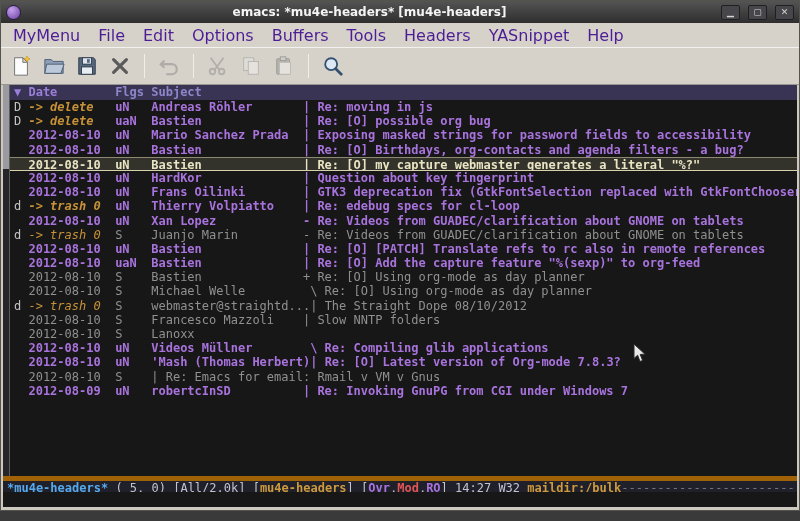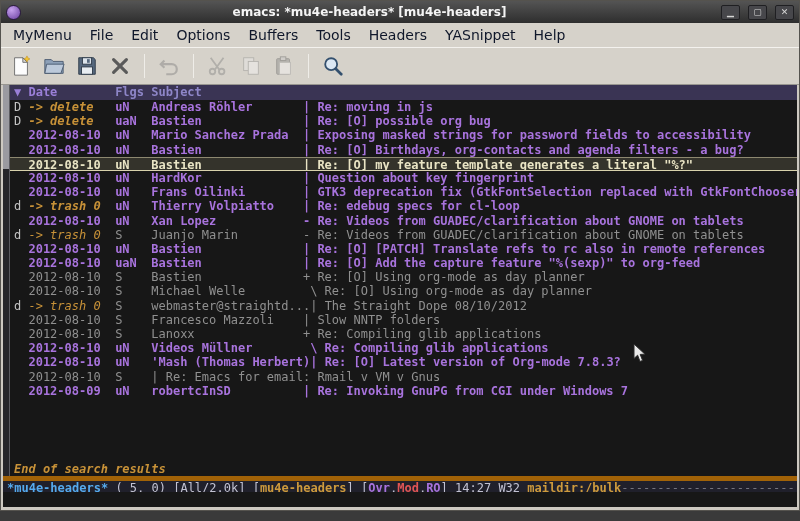--- a/index.html
+++ b/index.html
@@ -23,7 +23,7 @@
     margin-left:3px;cursor:default;}
   
   .menubar{height:24px;flex:none;background:#d6d2ca;display:flex;align-items:center;
-    font-size:14px;color:#0f172a;padding-left:3px;}
+    font-size:16px;color:#4c1d95;padding-left:3px;}
   .menu-item{padding:3px 9px;white-space:nowrap;}
   
   .toolbar{height:38px;flex:none;background:#d6d2ca;border-top:1px solid #f4f2ee;

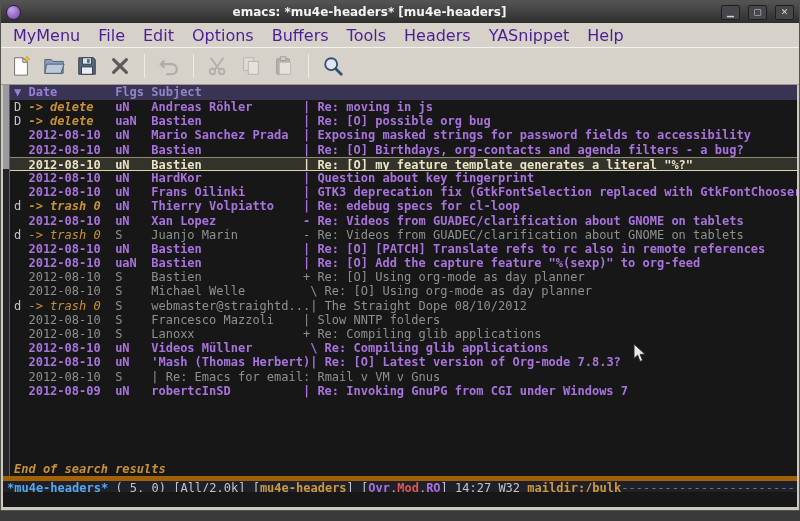--- a/index.html
+++ b/index.html
@@ -185,7 +185,7 @@
             <div class="row unread"><span class="prefix">D</span><span class="datefield marklabel">-&gt; delete</span><span class="flags">uaN</span><span class="from">Bastien</span><span class="subject">| Re: [O] possible org bug</span></div>
             <div class="row unread"><span class="prefix"></span><span class="datefield">2012-08-10</span><span class="flags">uN</span><span class="from">Mario Sanchez Prada</span><span class="subject">| Exposing masked strings for password fields to accessibility</span></div>
             <div class="row unread"><span class="prefix"></span><span class="datefield">2012-08-10</span><span class="flags">uN</span><span class="from">Bastien</span><span class="subject">| Re: [O] Birthdays, org-contacts and agenda filters - a bug?</span></div>
-            <div class="row current"><span class="prefix"></span><span class="datefield">2012-08-10</span><span class="flags">uN</span><span class="from">Bastien</span><span class="subject">| Re: [O] my feature template generates a literal "%?"</span></div>
+            <div class="row current"><span class="prefix"></span><span class="datefield">2012-08-10</span><span class="flags">uN</span><span class="from">Bastien</span><span class="subject">| Re: [O] my capture webmaster generates a literal "%?"</span></div>
             <div class="row unread"><span class="prefix"></span><span class="datefield">2012-08-10</span><span class="flags">uN</span><span class="from">HardKor</span><span class="subject">| Question about key fingerprint</span></div>
             <div class="row unread"><span class="prefix"></span><span class="datefield">2012-08-10</span><span class="flags">uN</span><span class="from">Frans Oilinki</span><span class="subject">| GTK3 deprecation fix (GtkFontSelection replaced with GtkFontChooser)</span></div>
             <div class="row unread"><span class="prefix">d</span><span class="datefield marklabel">-&gt; trash 0</span><span class="flags">uN</span><span class="from">Thierry Volpiatto</span><span class="subject">| Re: edebug specs for cl-loop</span></div>

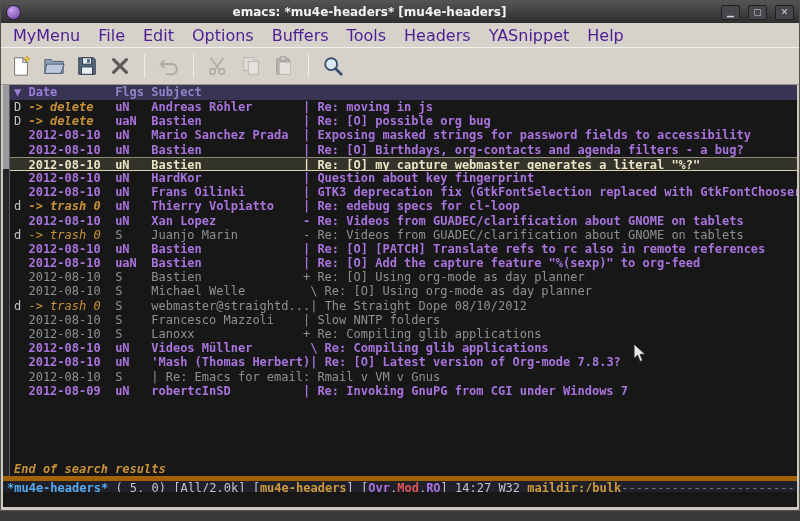--- a/index.html
+++ b/index.html
@@ -197,7 +197,7 @@
             <div class="row read"><span class="prefix"></span><span class="datefield">2012-08-10</span><span class="flags">S</span><span class="from">Michael Welle</span><span class="subject"> \ Re: [O] Using org-mode as day planner</span></div>
             <div class="row read"><span class="prefix">d</span><span class="datefield marklabel">-&gt; trash 0</span><span class="flags">S</span><span class="from">webmaster@straightd...</span><span class="subject">| The Straight Dope 08/10/2012</span></div>
             <div class="row read"><span class="prefix"></span><span class="datefield">2012-08-10</span><span class="flags">S</span><span class="from">Francesco Mazzoli</span><span class="subject">| Slow NNTP folders</span></div>
-            <div class="row read"><span class="prefix"></span><span class="datefield">2012-08-10</span><span class="flags">S</span><span class="from">Lanoxx</span><span class="subject">+ Re: Compiling glib applications</span></div>
+            <div class="row read"><span class="prefix"></span><span class="datefield">2012-08-10</span><span class="flags">S</span><span class="from">Lanoxx</span></div>
             <div class="row unread"><span class="prefix"></span><span class="datefield">2012-08-10</span><span class="flags">uN</span><span class="from">Videos Müllner</span><span class="subject"> \ Re: Compiling glib applications</span></div>
             <div class="row unread"><span class="prefix"></span><span class="datefield">2012-08-10</span><span class="flags">uN</span><span class="from">'Mash (Thomas Herbert)</span><span class="subject">| Re: [O] Latest version of Org-mode 7.8.3?</span></div>
             <div class="row read"><span class="prefix"></span><span class="datefield">2012-08-10</span><span class="flags">S</span><span class="subject">| Re: Emacs for email: Rmail v VM v Gnus</span></div>

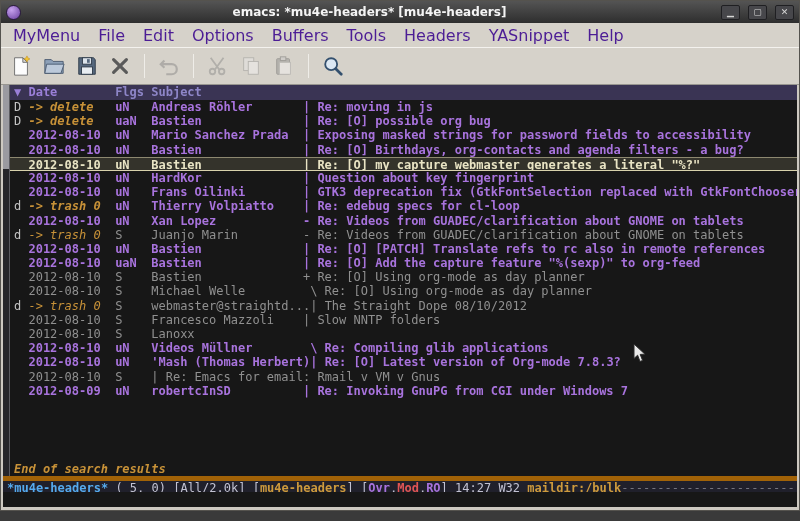--- a/index.html
+++ b/index.html
@@ -203,7 +203,6 @@
             <div class="row read"><span class="prefix"></span><span class="datefield">2012-08-10</span><span class="flags">S</span><span class="subject">| Re: Emacs for email: Rmail v VM v Gnus</span></div>
             <div class="row unread"><span class="prefix"></span><span class="datefield">2012-08-09</span><span class="flags">uN</span><span class="from">robertcInSD</span><span class="subject">| Re: Invoking GnuPG from CGI under Windows 7</span></div>
           </div>
-        <div class="end-line">End of search results</div>
       </div>
     </div>
     <div class="modeline"><span class="ml-blue">*mu4e-headers*</span><span class="ml-light"> ( 5, 0) </span><span class="ml-light">[All/2.0k]</span><span class="ml-light"> [</span><span class="ml-orange">mu4e-headers</span><span class="ml-light">]</span><span class="ml-light"> [</span><span class="ml-violet">Ovr</span><span class="ml-light">,</span><span class="ml-red">Mod</span><span class="ml-light">,</span><span class="ml-violet">RO</span><span class="ml-light">]</span><span class="ml-light"> 14:27</span><span class="ml-light"> W32</span><span class="ml-light"> </span><span class="ml-orange">maildir:/bulk</span><span class="ml-dim">------------------------</span></div>

